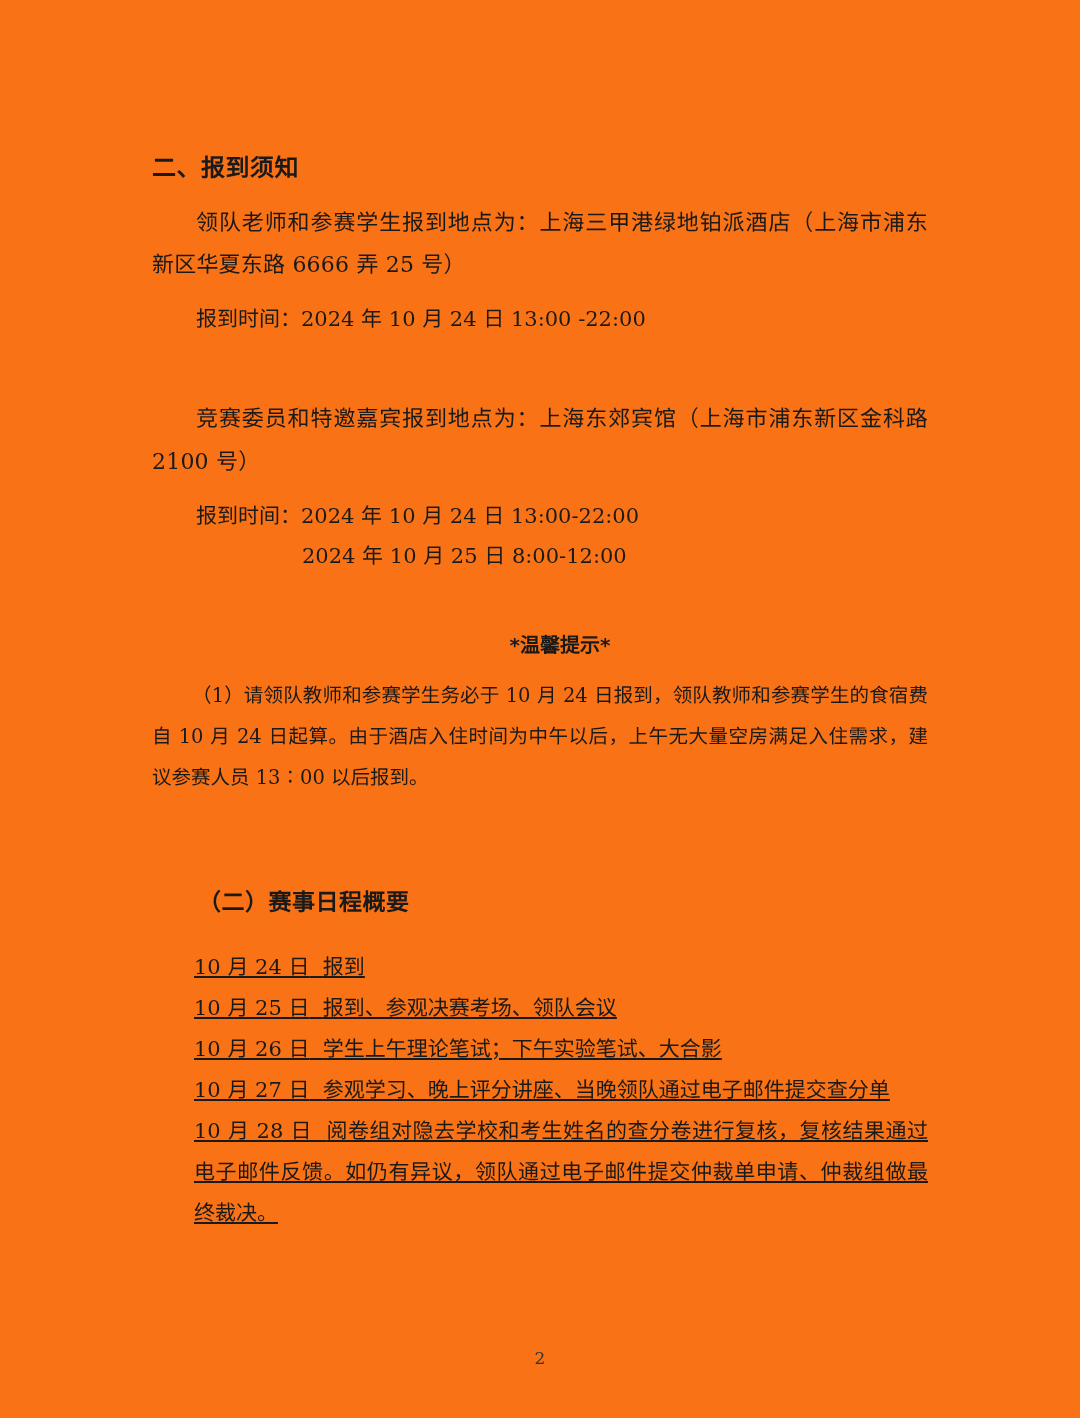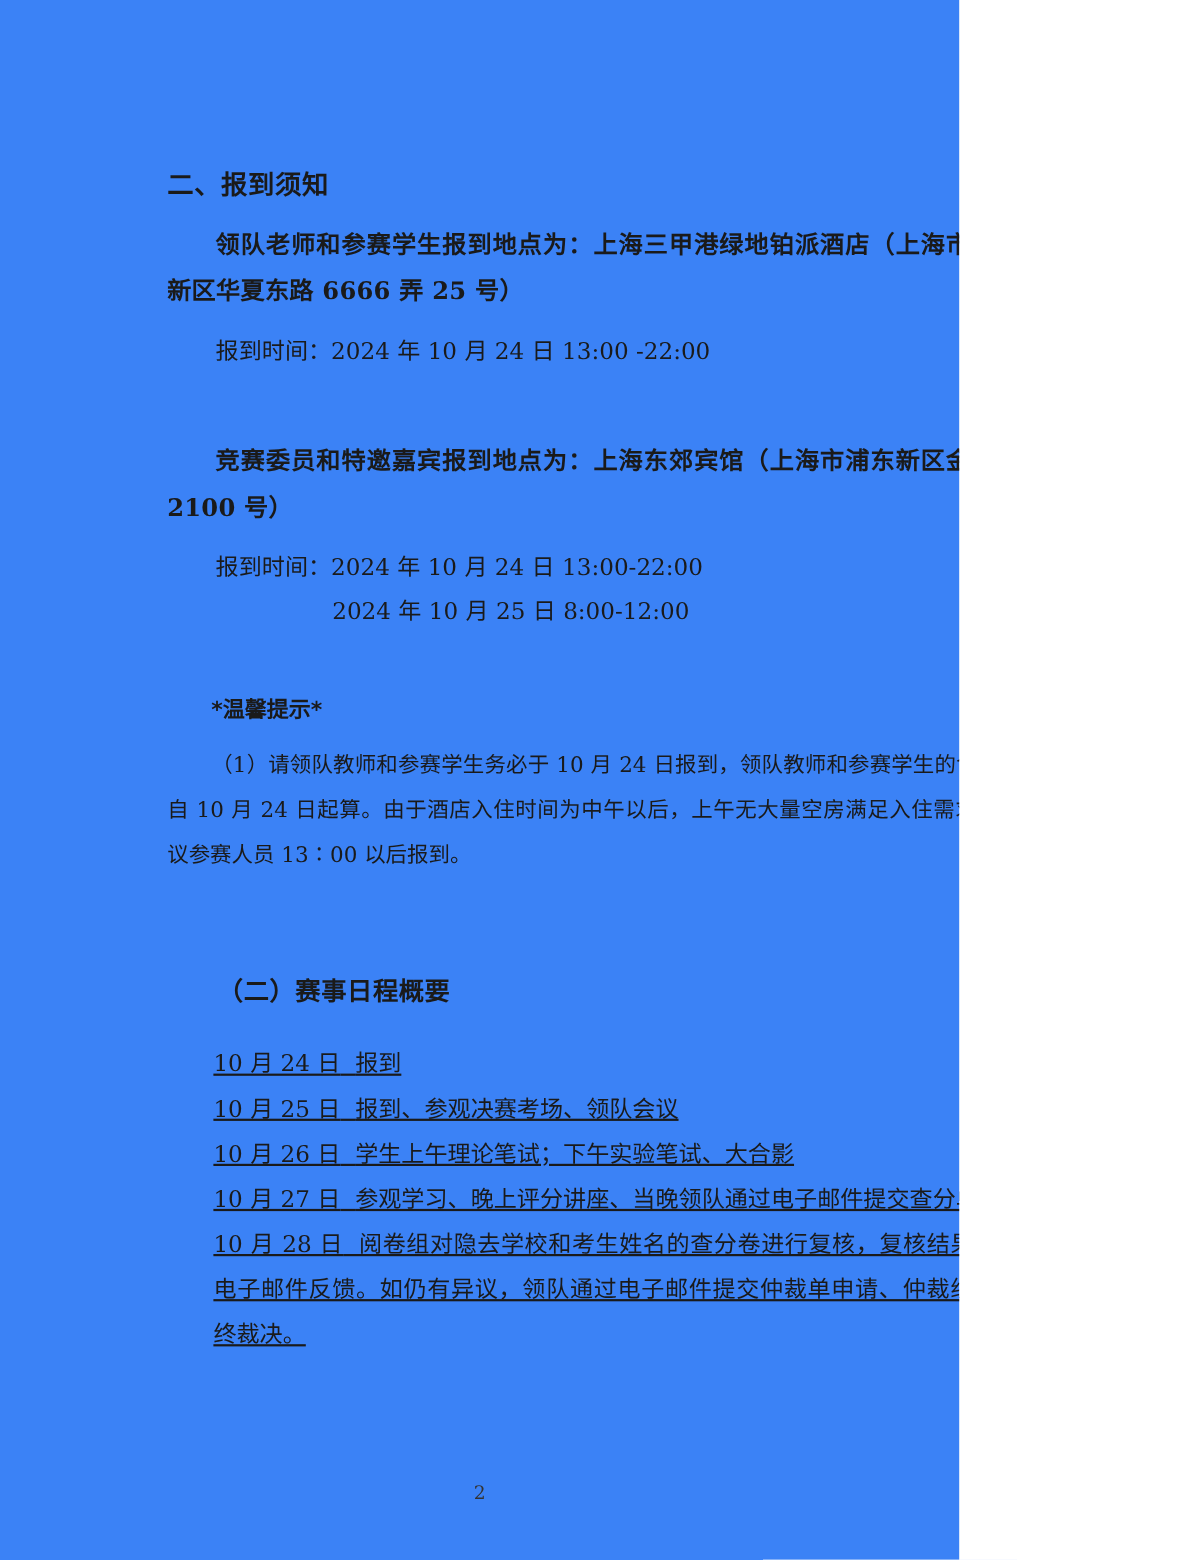--- a/index.html
+++ b/index.html
@@ -14,9 +14,9 @@
   }
   .page {
     position: relative;
-    width: 872px;
+    width: 1080px;
     height: 1418px;
-    background: #3b82f6;
+    background: #f97316;
     overflow: hidden;
     box-sizing: border-box;
   }

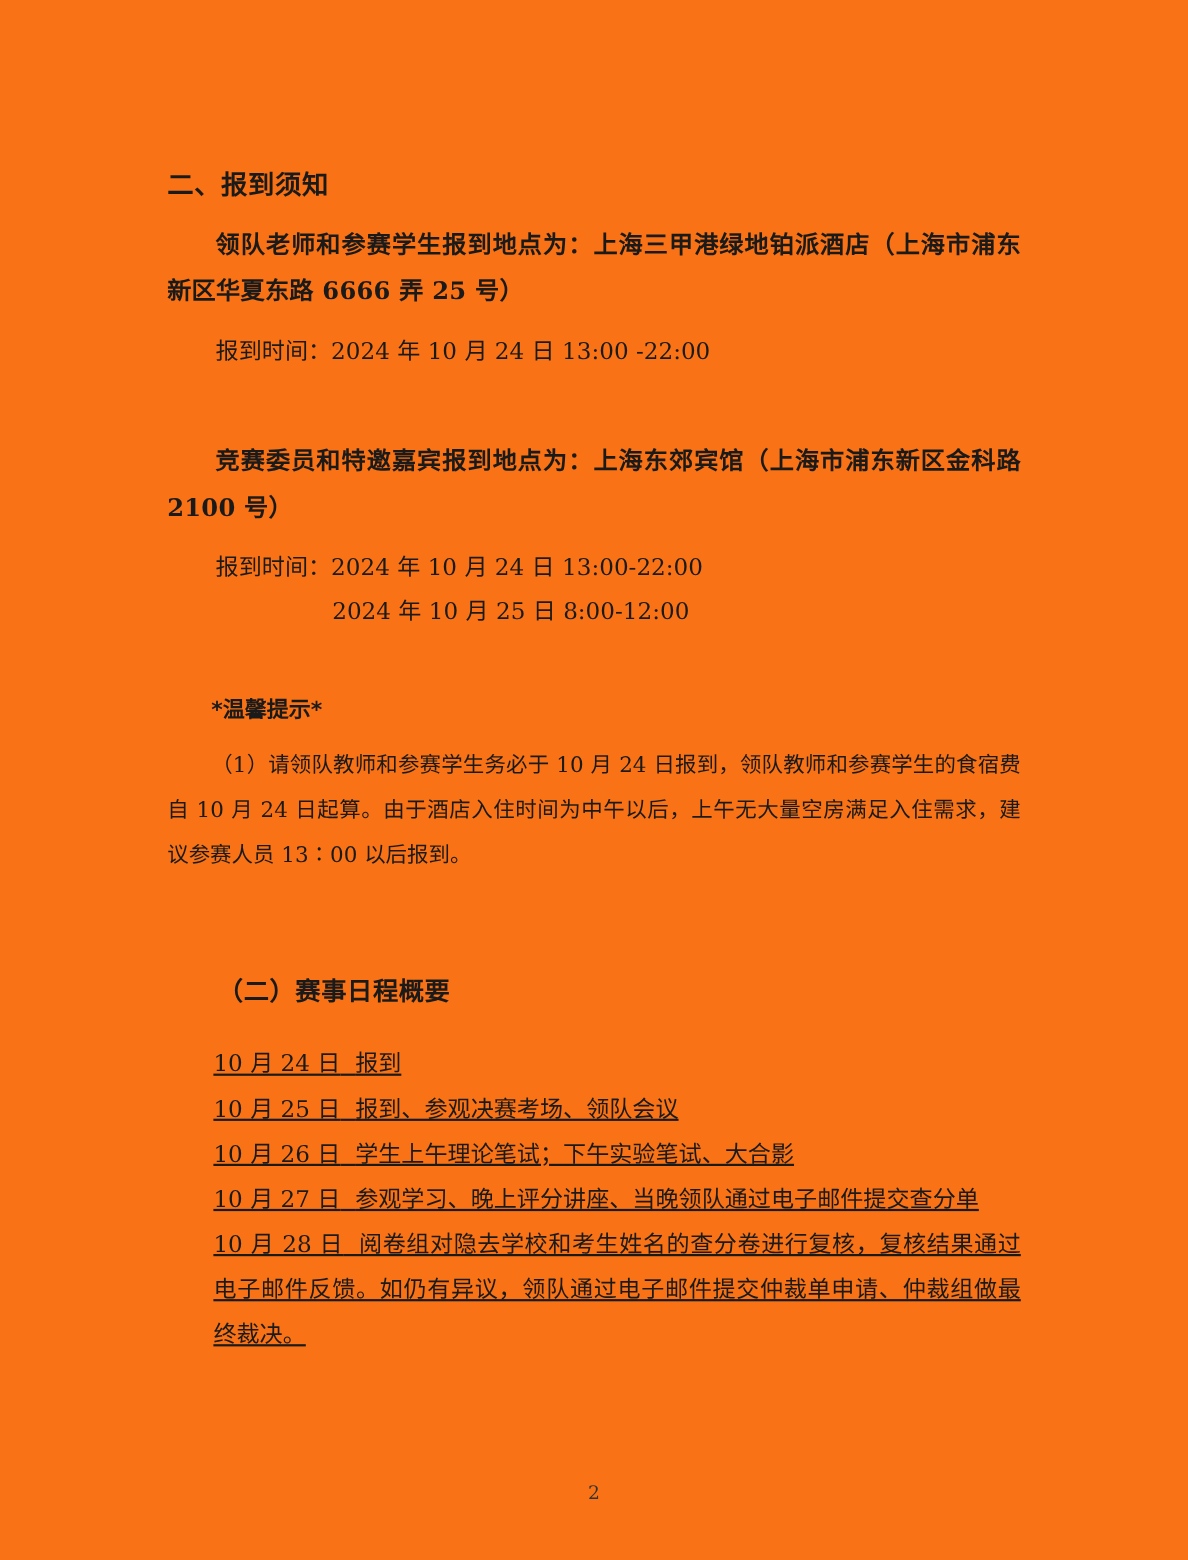--- a/index.html
+++ b/index.html
@@ -47,7 +47,7 @@
   }
   .p-bold {
     font-size: 22px;
-    font-weight: bold;
+    font-weight: normal;
     line-height: 1.92;
     letter-spacing: 0.2px;
     margin: 0;

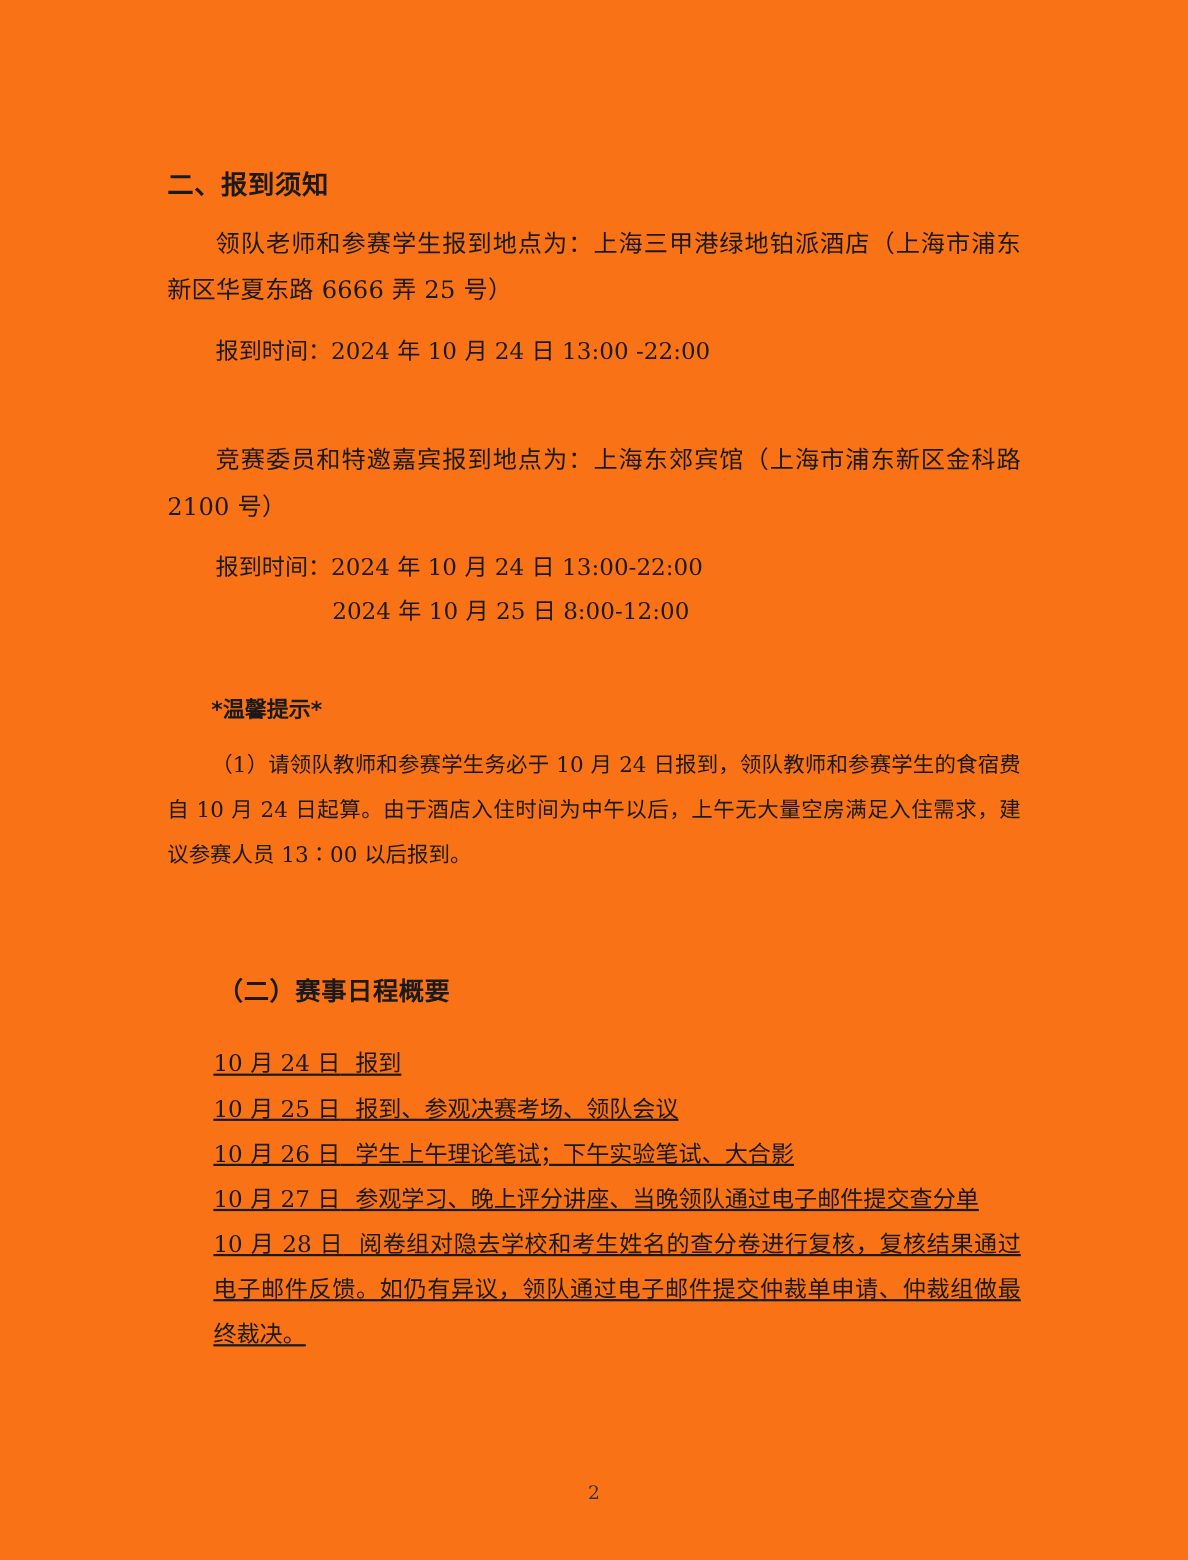--- a/index.html
+++ b/index.html
@@ -74,6 +74,7 @@
     margin: 0;
     padding-left: 40px;
     font-family: "DejaVu Sans", "Liberation Sans", sans-serif;
+    text-align: center;
   }
   .tip-para {
     font-size: 19.5px;

